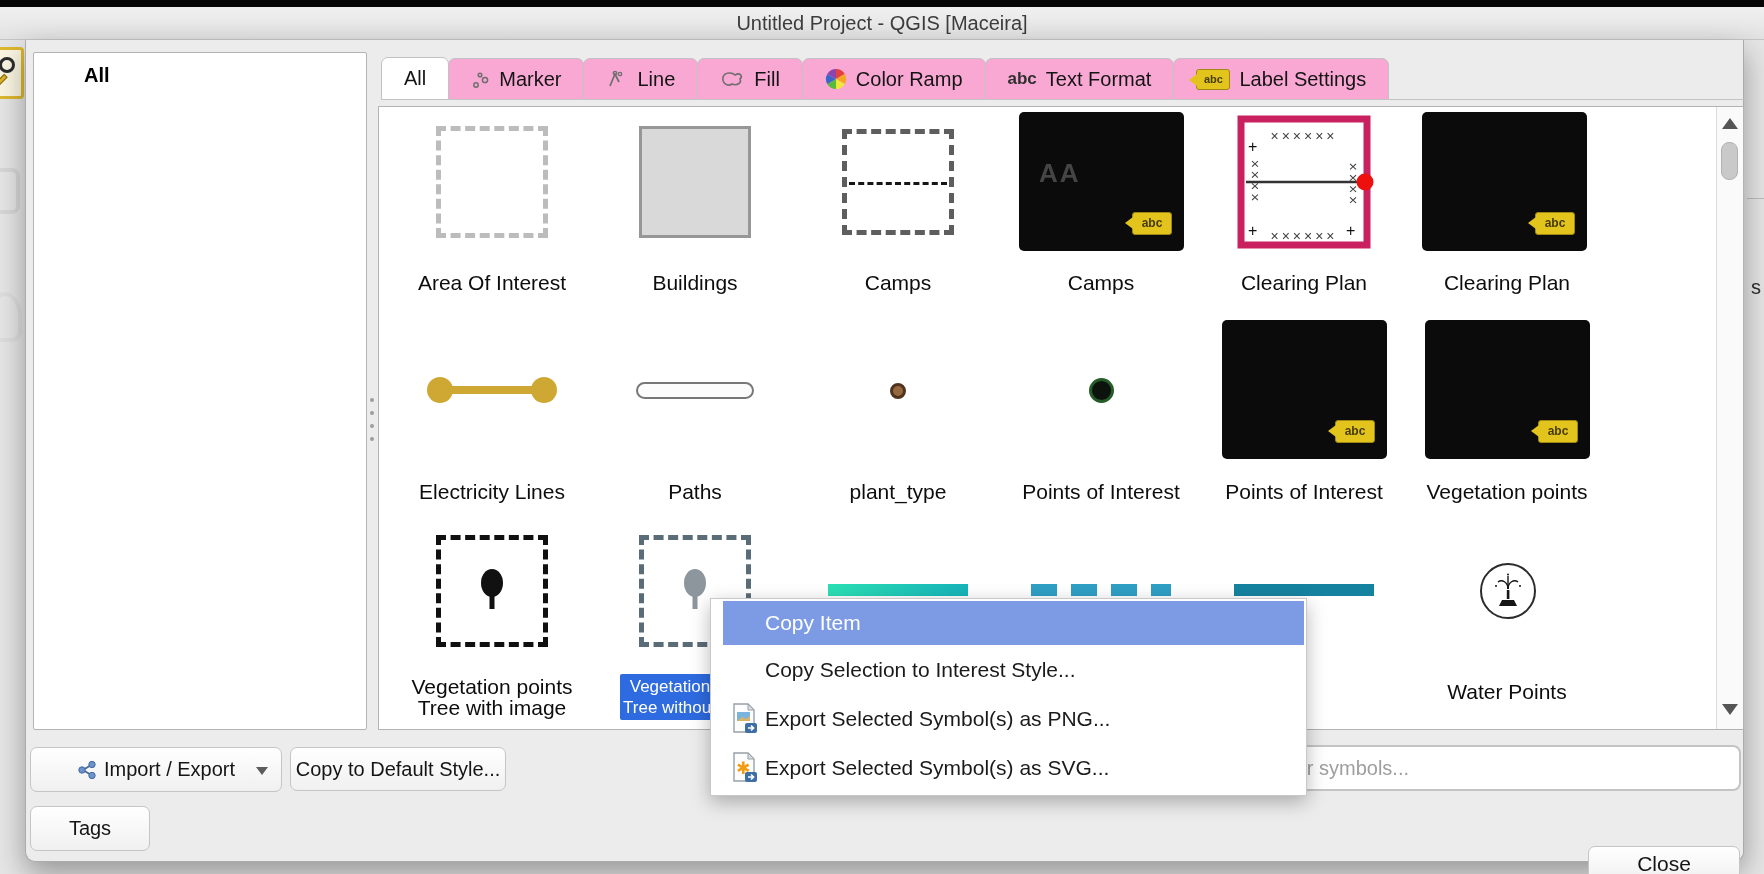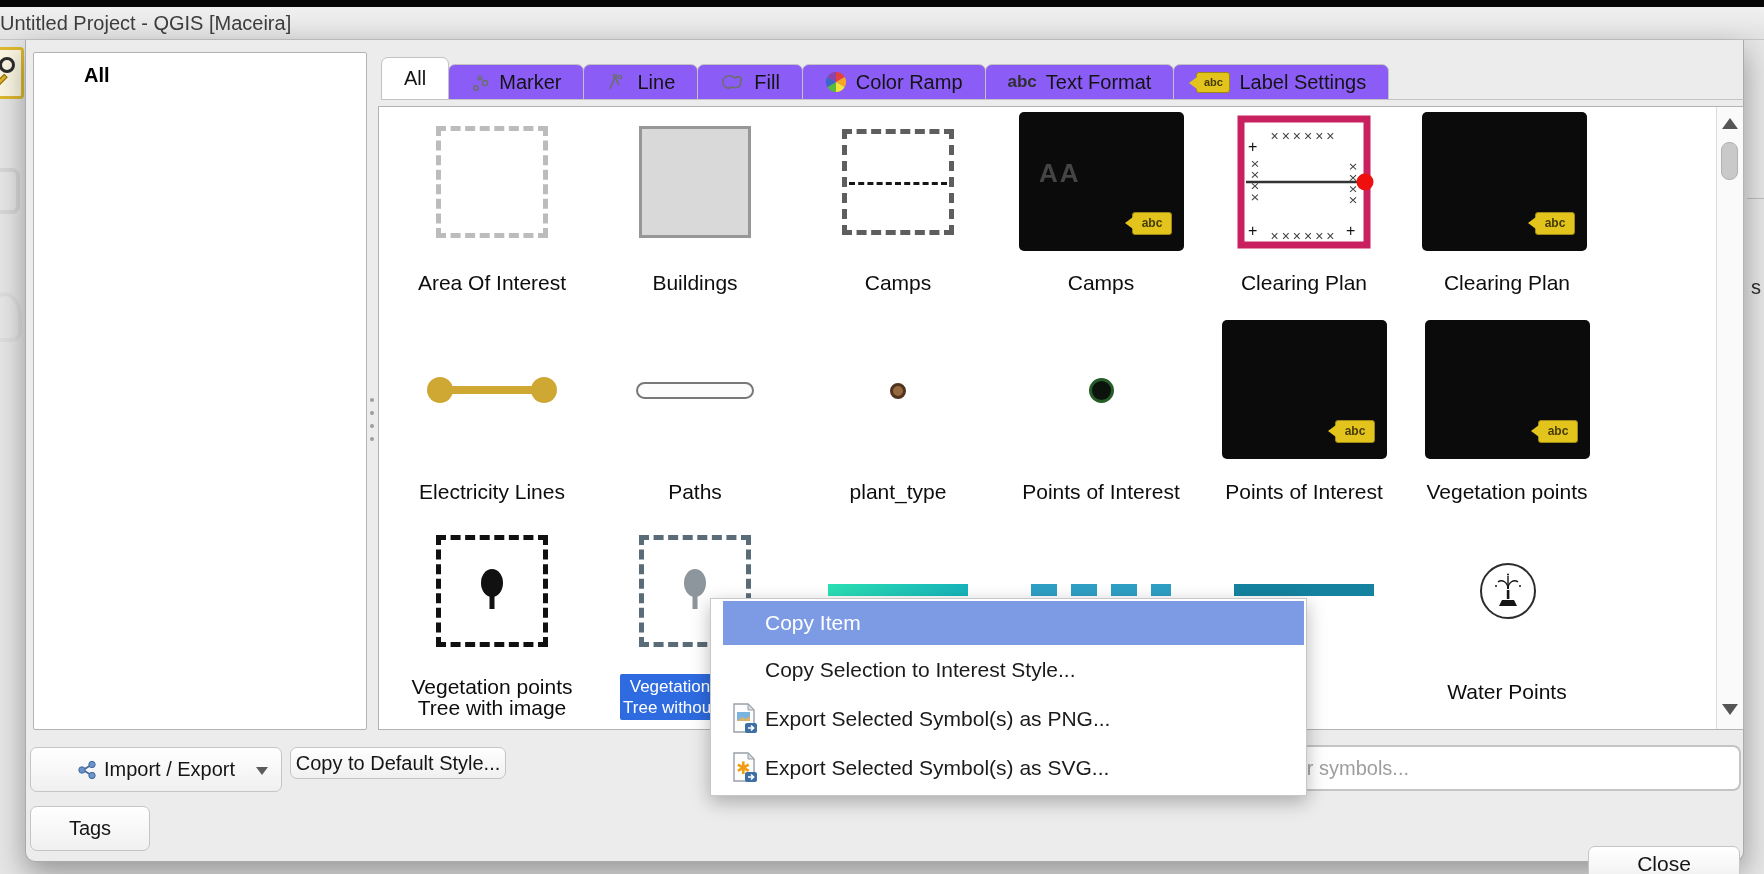--- a/index.html
+++ b/index.html
@@ -10,7 +10,7 @@
   .topstrip{position:absolute;left:0;top:0;width:1764px;height:7px;background:#060606;}
   .titlebar{position:absolute;left:0;top:7px;width:1764px;height:33px;
     background:linear-gradient(#f0f0f0,#e2e2e2);border-bottom:1px solid #c6c6c6;
-    text-align:left;font-size:20px;color:#3d3d3d;line-height:33px;}
+    text-align:center;font-size:20px;color:#3d3d3d;line-height:33px;}
   .bg-mag{position:absolute;left:-13px;top:47px;width:37px;height:52px;border:3px solid #ddb92e;
     border-radius:4px;background:#faf6e2;}
   .bg-mag .lens{position:absolute;left:9px;top:7px;width:16px;height:16px;border:3px solid #2b2b2b;border-radius:50%;}

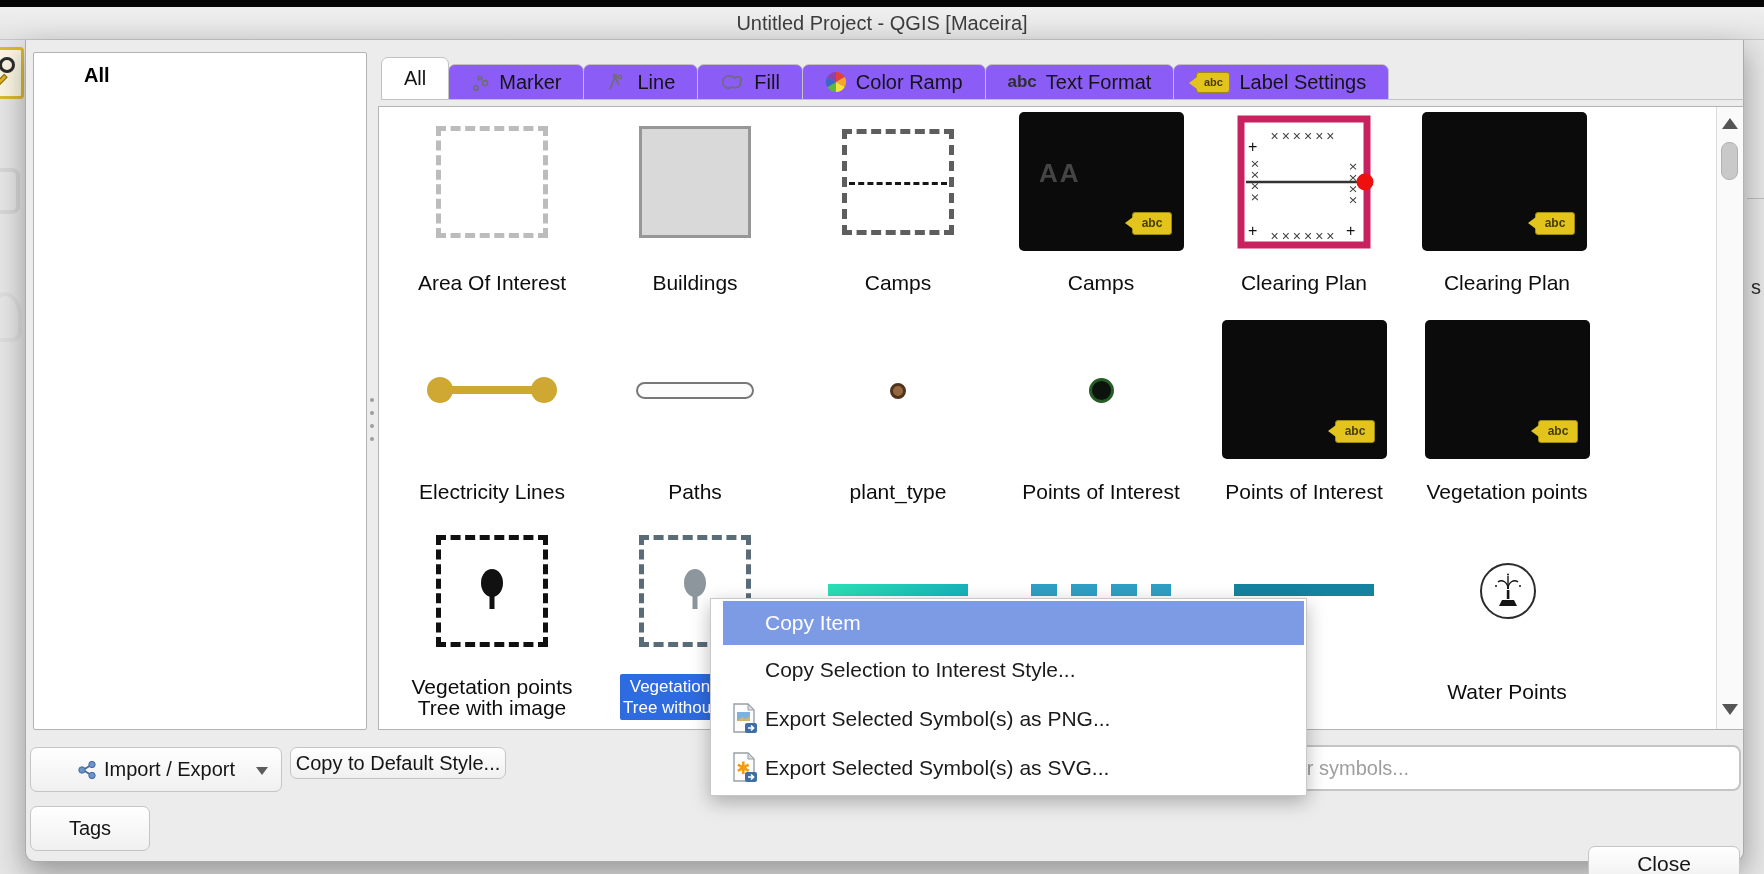--- a/index.html
+++ b/index.html
@@ -34,7 +34,7 @@
 
   
   .tabs{position:absolute;left:382px;top:57px;height:43px;display:flex;align-items:flex-end;}
-  .tab{height:36px;display:flex;align-items:center;gap:9px;padding:0 22px;background:#8b5cf6;
+  .tab{height:42px;display:flex;align-items:center;gap:9px;padding:0 22px;background:#f9a8d4;
     border:1px solid #c2c2c2;border-radius:7px 7px 0 0;margin-left:-1px;font-size:20px;color:#141414;}
   .tab.sel{height:43px;background:#fff;position:relative;z-index:3;}
   .tabline{position:absolute;left:382px;top:99px;width:1362px;height:1px;background:#c3c3c3;}

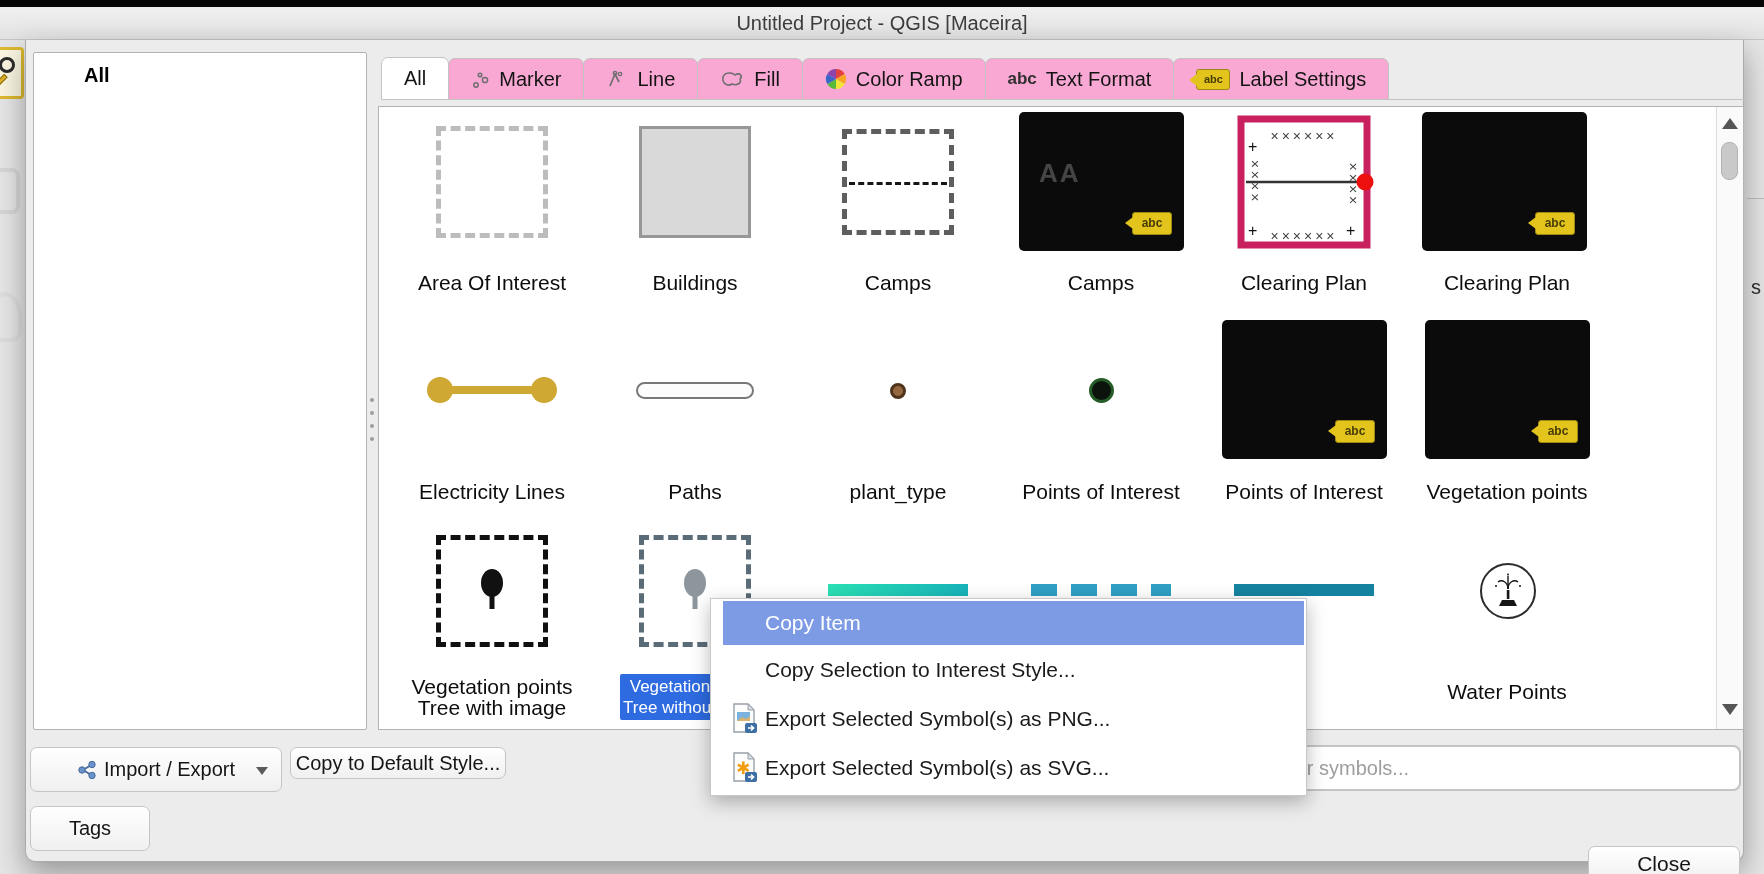--- a/index.html
+++ b/index.html
@@ -104,7 +104,7 @@
   .b-ie{left:30px;top:747px;width:252px;height:45px;}
   .b-ie .caret{position:absolute;right:13px;top:19px;width:0;height:0;border-left:6px solid transparent;
     border-right:6px solid transparent;border-top:8px solid #5c5c5c;}
-  .b-cd{left:290px;top:747px;width:216px;height:32px;}
+  .b-cd{left:290px;top:747px;width:216px;height:44px;}
   .b-help{left:30px;top:806px;width:120px;height:45px;}
   .b-close{left:1588px;top:806px;width:152px;height:36px;font-size:21px;margin-top:40px;}
   .search{position:absolute;left:1255px;top:745px;width:486px;height:46px;background:#fff;border:2px solid #c4c4c4;

